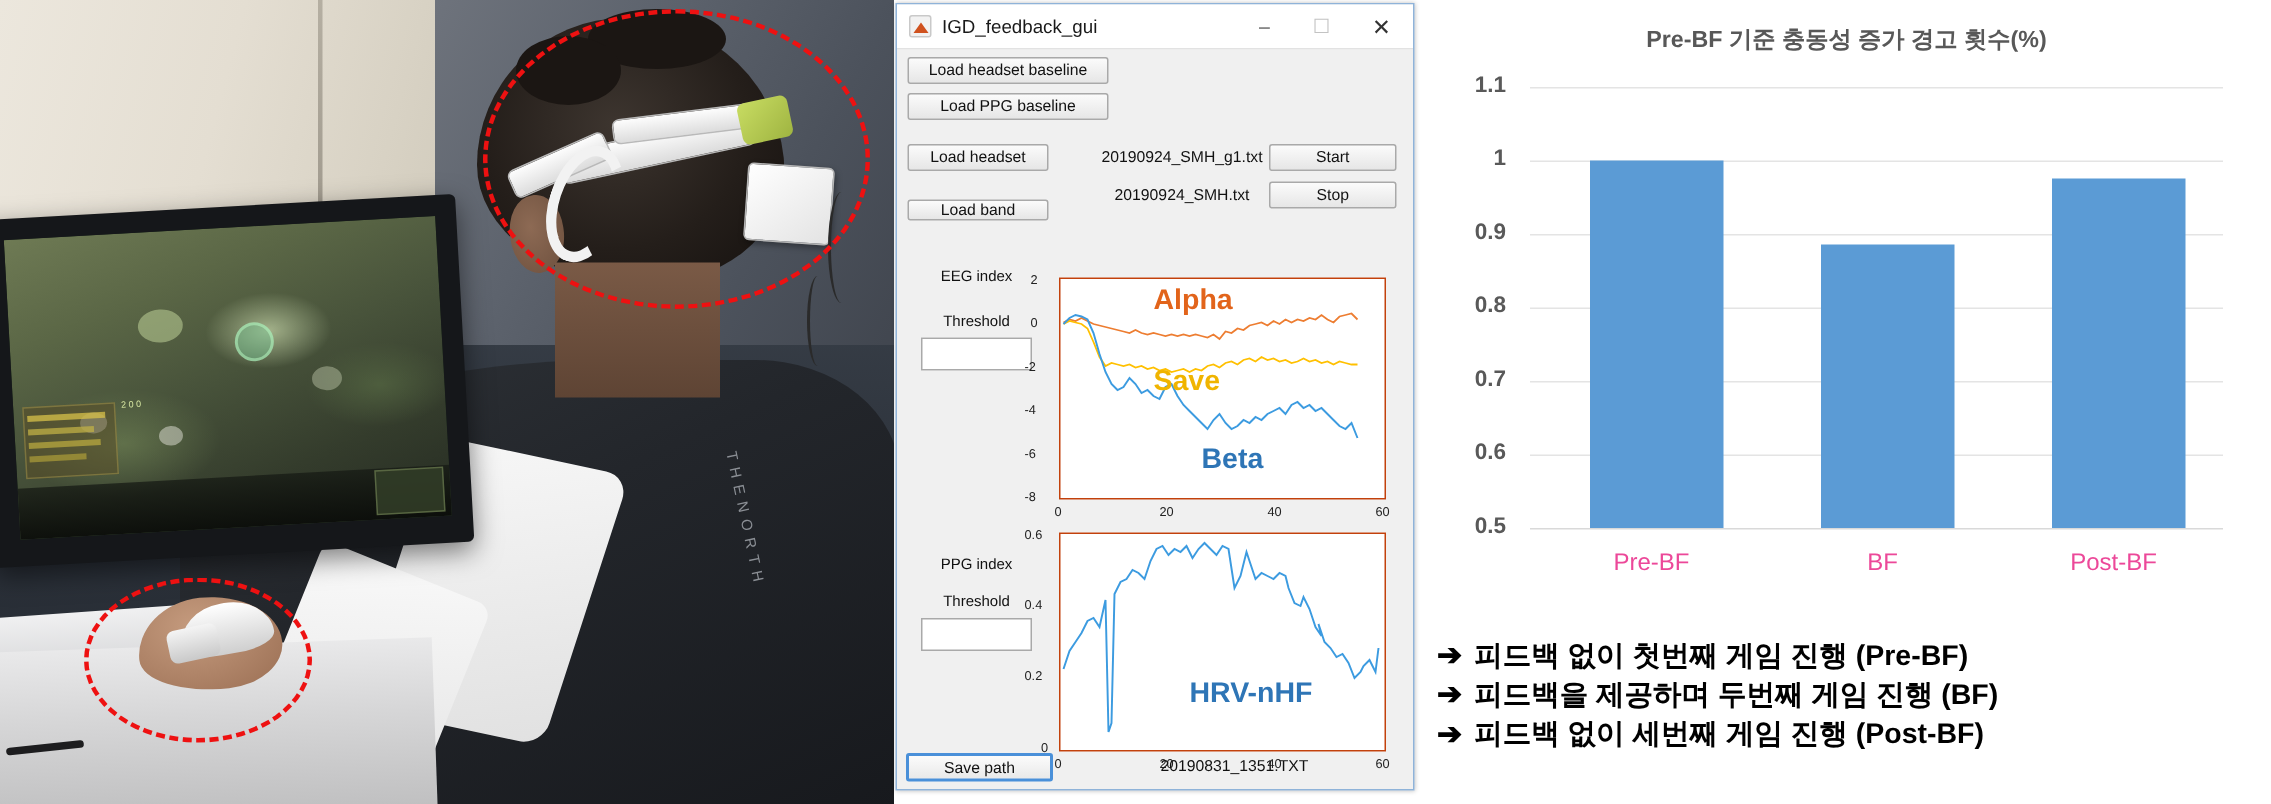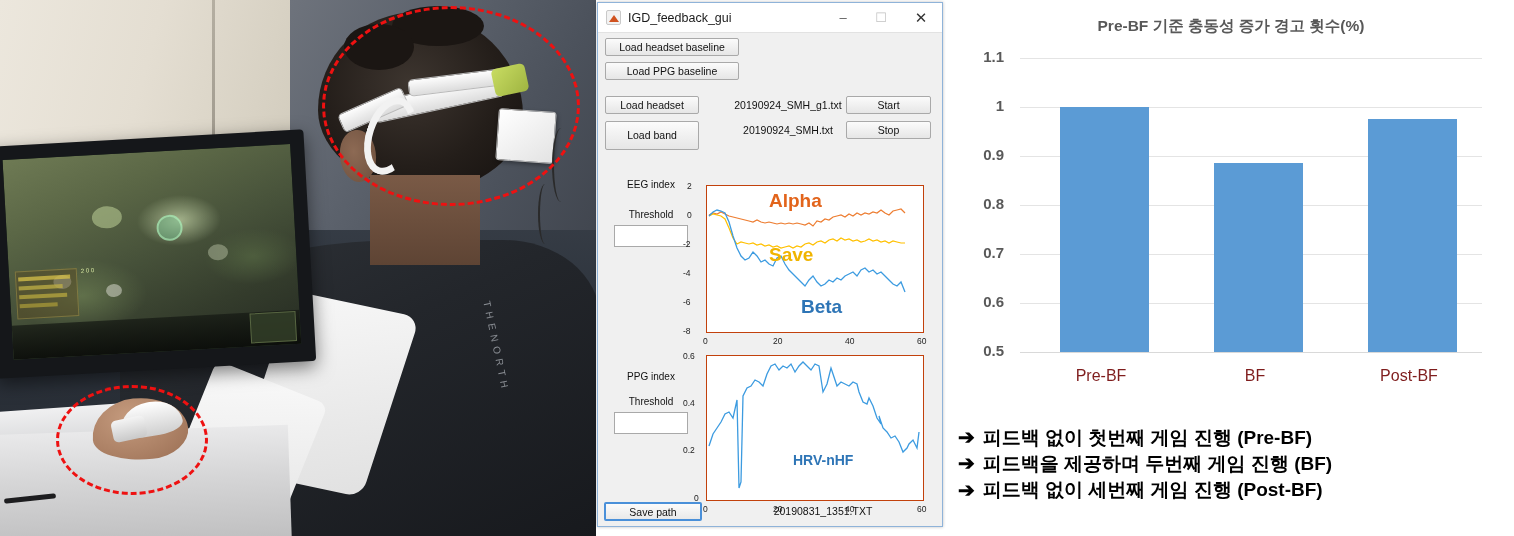--- a/index.html
+++ b/index.html
@@ -351,7 +351,7 @@
       <div class="mtext" style="left:110px;top:66px;width:160px;">20190924_SMH_g1.txt</div>
       <div class="mbtn" style="left:248px;top:63px;width:85px;height:18px;">Start</div>
 
-      <div class="mbtn" style="left:7px;top:88px;width:94px;height:29px;">Load band</div>
+      <div class="mbtn" style="left:7px;top:100px;width:94px;height:14px;">Load band</div>
       <div class="mtext" style="left:110px;top:91px;width:160px;">20190924_SMH.txt</div>
       <div class="mbtn" style="left:248px;top:88px;width:85px;height:18px;">Stop</div>
 

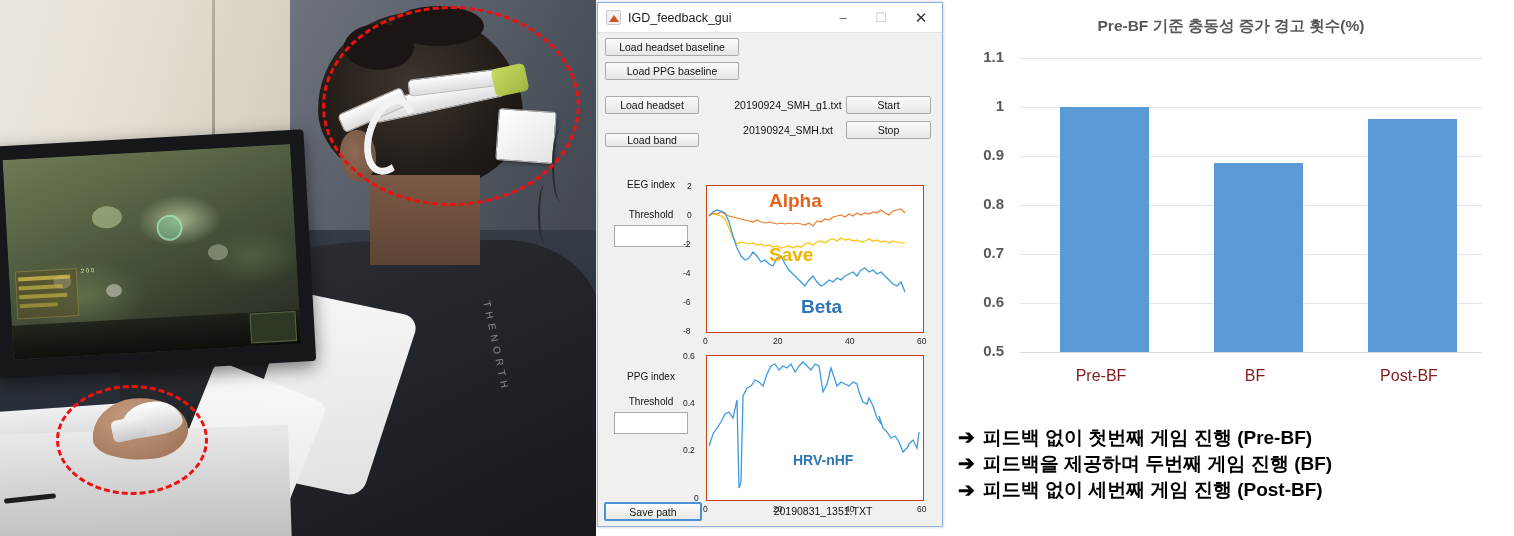--- a/index.html
+++ b/index.html
@@ -257,7 +257,7 @@
   }
   .bar { position:absolute; background:#5b9bd5; bottom:0; }
   .xlab {
-    position:absolute; text-align:center; font-size:16px; color:#7f1d1d;
+    position:absolute; text-align:center; font-size:16px; color:#ec4899;
     font-family:"Liberation Sans",sans-serif;
   }
 

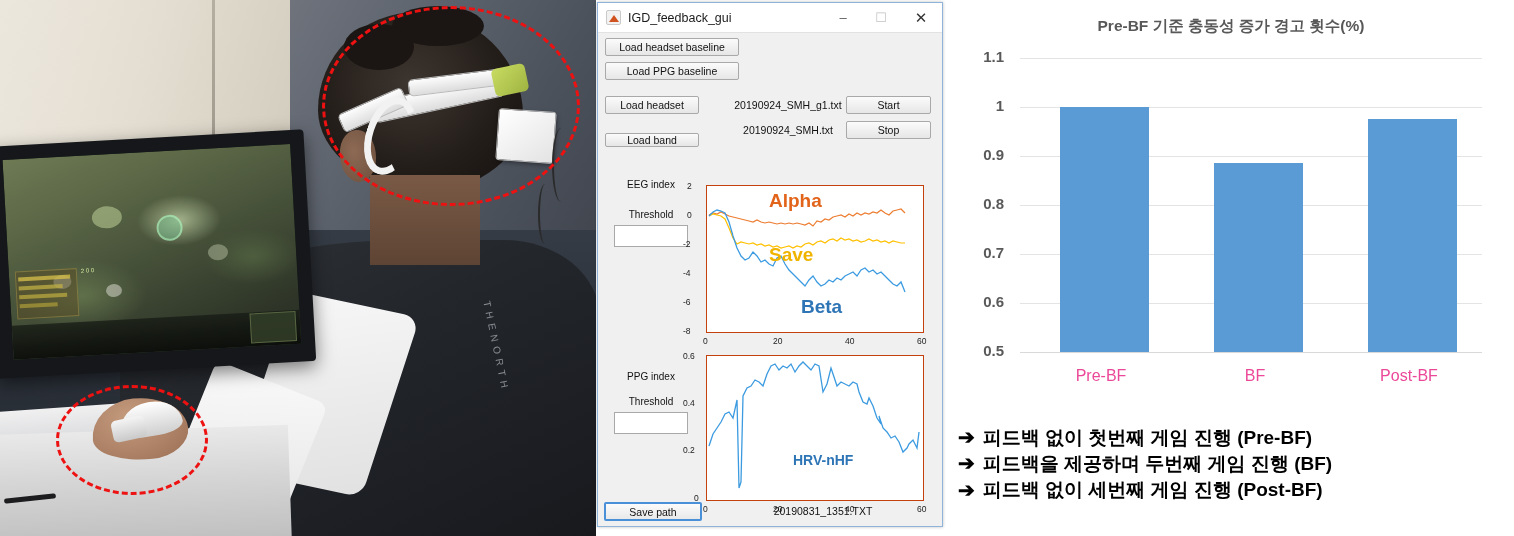--- a/index.html
+++ b/index.html
@@ -391,7 +391,7 @@
         <svg width="218" height="146" viewBox="0 0 218 146">
           <polyline fill="none" stroke="#3C9BE0" stroke-width="1.3" points="2,90 6,78 10,72 14,66 18,58 22,56 26,62 30,44 32,132 34,126 36,40 40,32 44,30 48,24 52,26 56,30 60,18 64,10 68,8 72,14 76,10 80,12 84,8 88,16 92,10 96,6 100,10 104,14 108,8 112,10 116,36 120,28 124,12 126,18 130,30 134,26 138,28 142,30 146,26 150,28 152,36 156,46 160,48 162,42 166,50 170,62 174,68 172,60 176,72 180,76 184,82 188,80 192,86 196,96 200,92 202,88 206,84 210,92 212,76"></polyline>
         </svg>
-        <div class="serieslabel" style="left:86px;top:96px;font-size:14px;color:#2E75B6;">HRV-nHF</div>
+        <div class="serieslabel" style="left:86px;top:96px;font-size:19px;color:#2E75B6;">HRV-nHF</div>
       </div>
       <div class="axlabel" style="left:85px;top:318px;">0.6</div>
       <div class="axlabel" style="left:85px;top:365px;">0.4</div>

